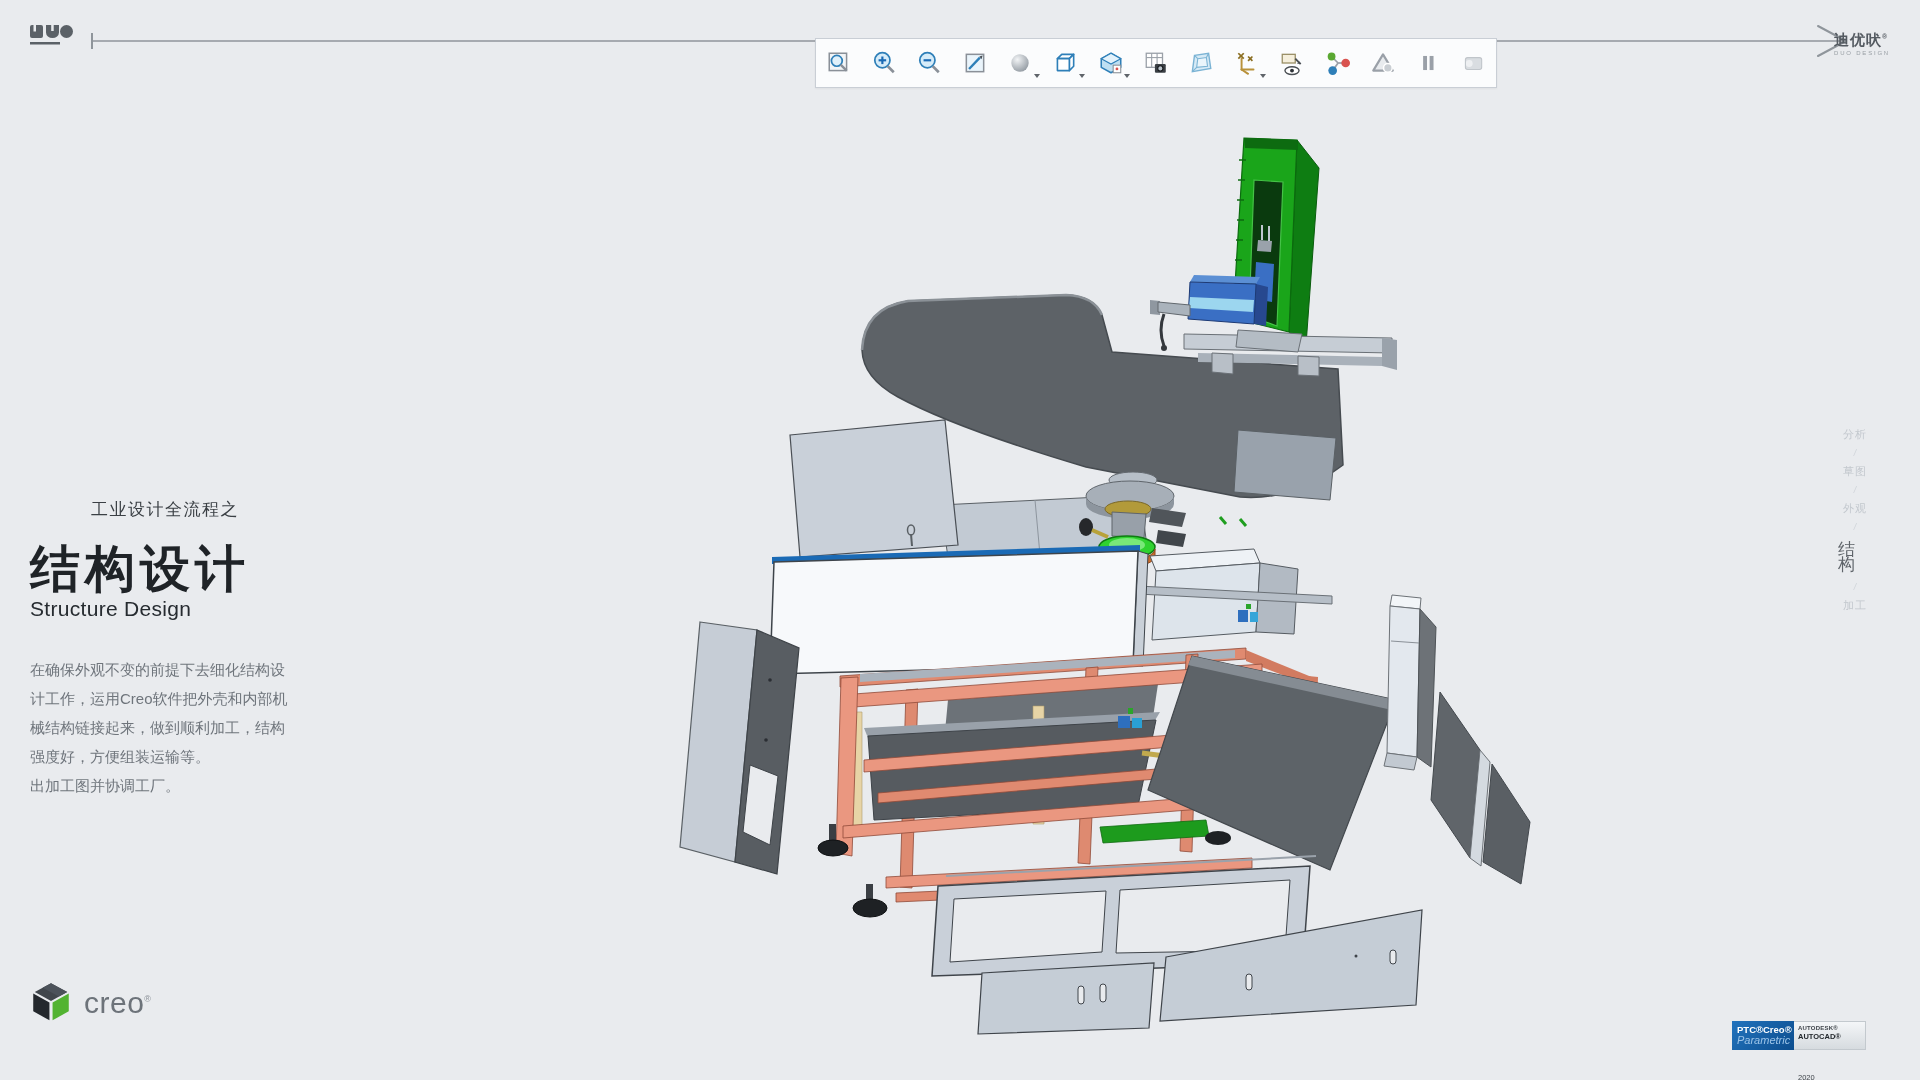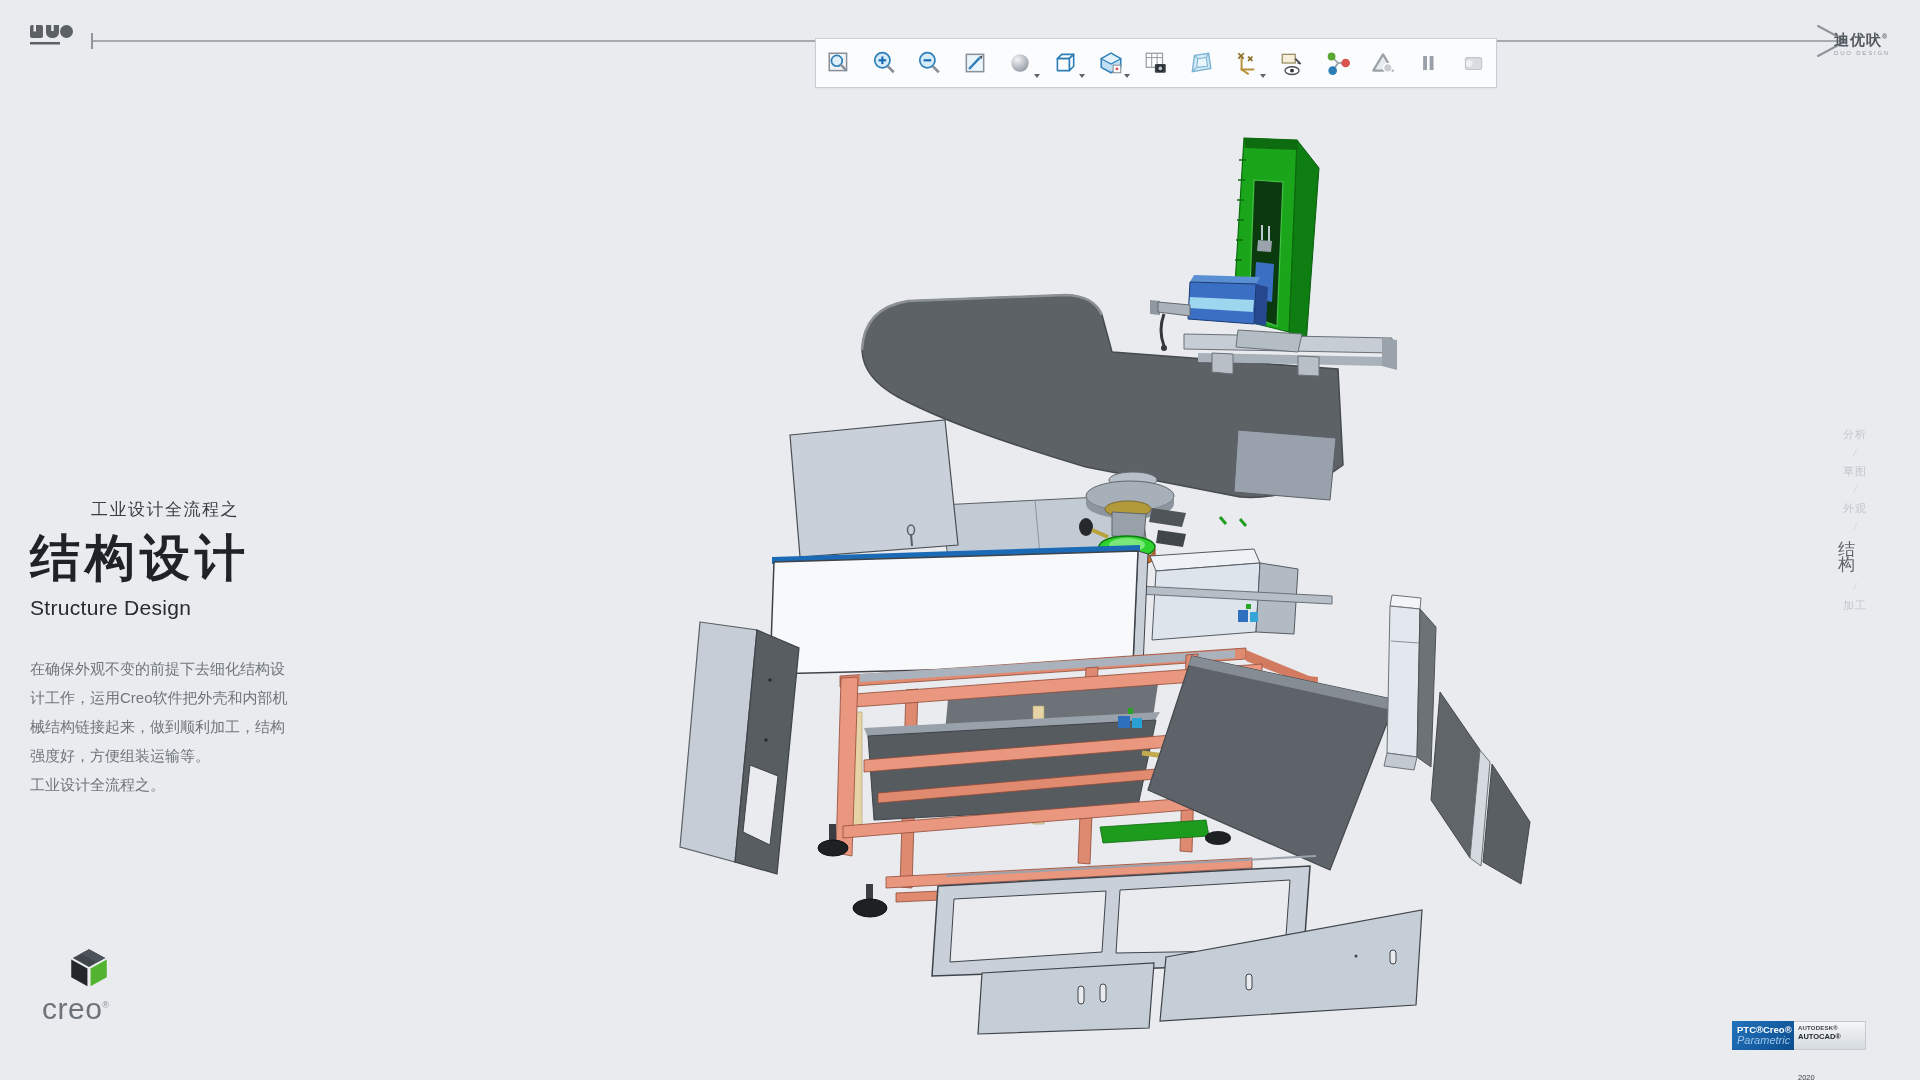--- a/index.html
+++ b/index.html
@@ -35,7 +35,7 @@
   
   .hero{position:absolute;left:30px;top:498px;width:270px;}
   .hero-kicker{font-size:17px;color:var(--text-mid);letter-spacing:1.5px;text-align:center;}
-  .hero-title{font-size:50px;font-weight:600;color:var(--text-dark);letter-spacing:5px;margin-top:10px;line-height:1.1;}
+  .hero-title{font-size:50px;font-weight:600;color:var(--text-dark);letter-spacing:5px;margin-top:21px;line-height:1.1;}
   .hero-sub{font-size:21px;color:#262b30;margin-top:10px;letter-spacing:.3px;}
   .hero-body{margin-top:34px;font-size:15px;line-height:29px;color:var(--text-gray);width:262px;}
 

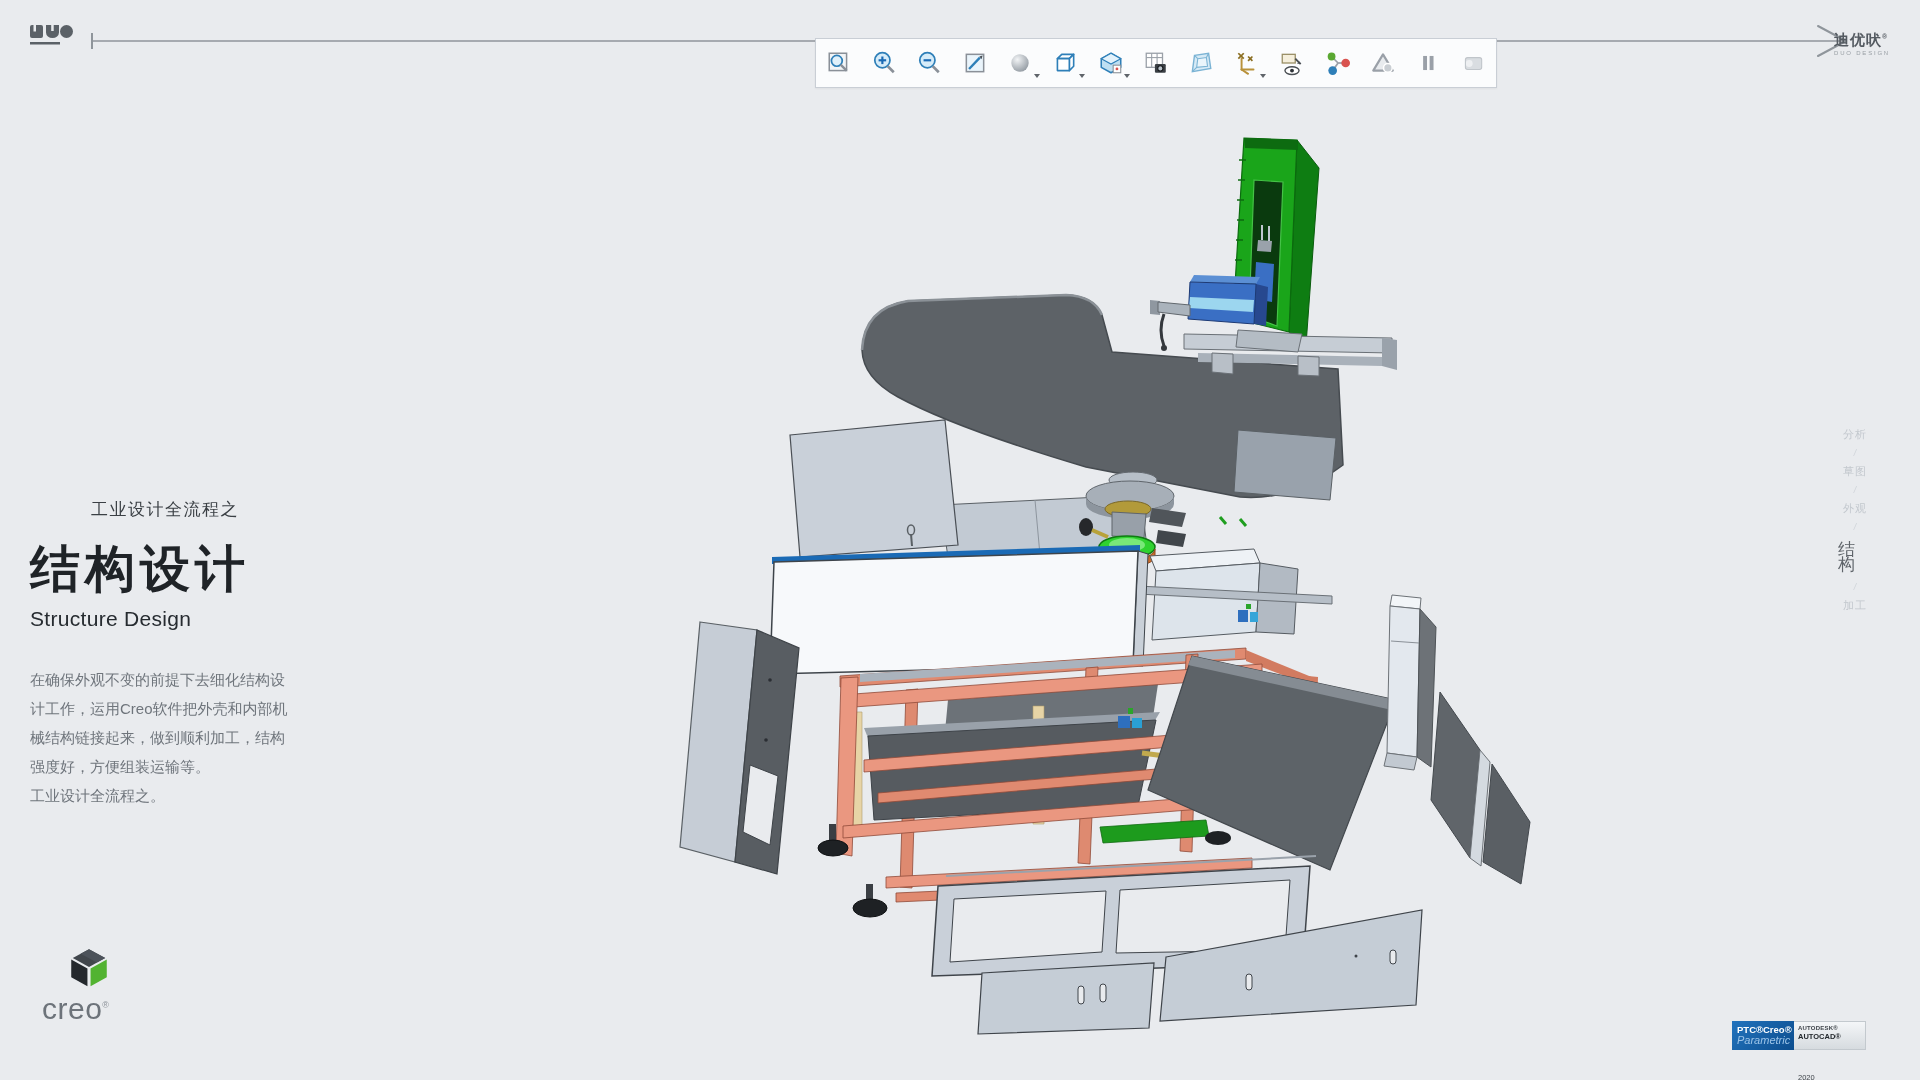--- a/index.html
+++ b/index.html
@@ -36,7 +36,7 @@
   .hero{position:absolute;left:30px;top:498px;width:270px;}
   .hero-kicker{font-size:17px;color:var(--text-mid);letter-spacing:1.5px;text-align:center;}
   .hero-title{font-size:50px;font-weight:600;color:var(--text-dark);letter-spacing:5px;margin-top:21px;line-height:1.1;}
-  .hero-sub{font-size:21px;color:#262b30;margin-top:10px;letter-spacing:.3px;}
+  .hero-sub{font-size:21px;color:#262b30;margin-top:0;letter-spacing:.3px;}
   .hero-body{margin-top:34px;font-size:15px;line-height:29px;color:var(--text-gray);width:262px;}
 
   

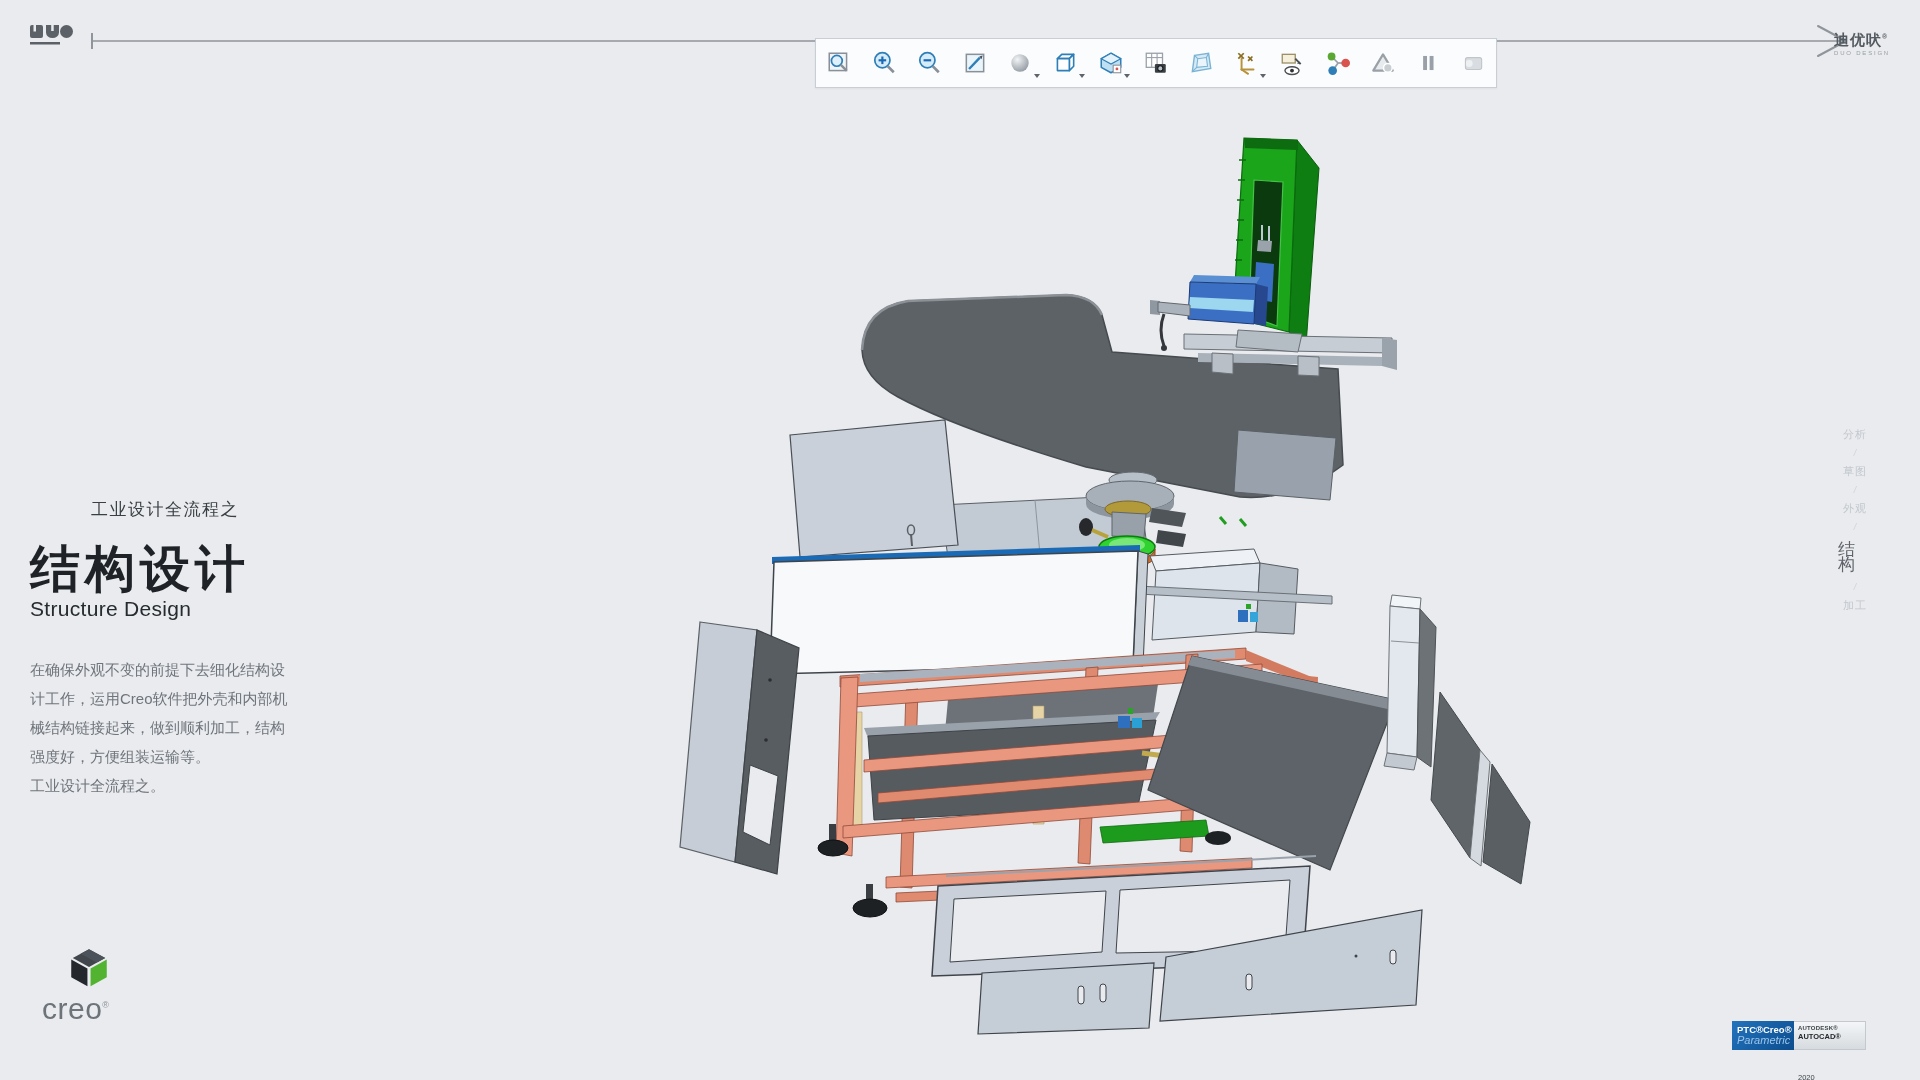--- a/index.html
+++ b/index.html
@@ -404,7 +404,7 @@
     <div class="hero-sub">Structure Design</div>
     <div class="hero-body">
       <div>在确保外观不变的前提下去细化结构设计工作，运用Creo软件把外壳和内部机械结构链接起来，做到顺利加工，结构强度好，方便组装运输等。</div>
-      <div>工业设计全流程之。</div>
+      <div>出加工图并协调工厂。</div>
     </div>
   </div>
 

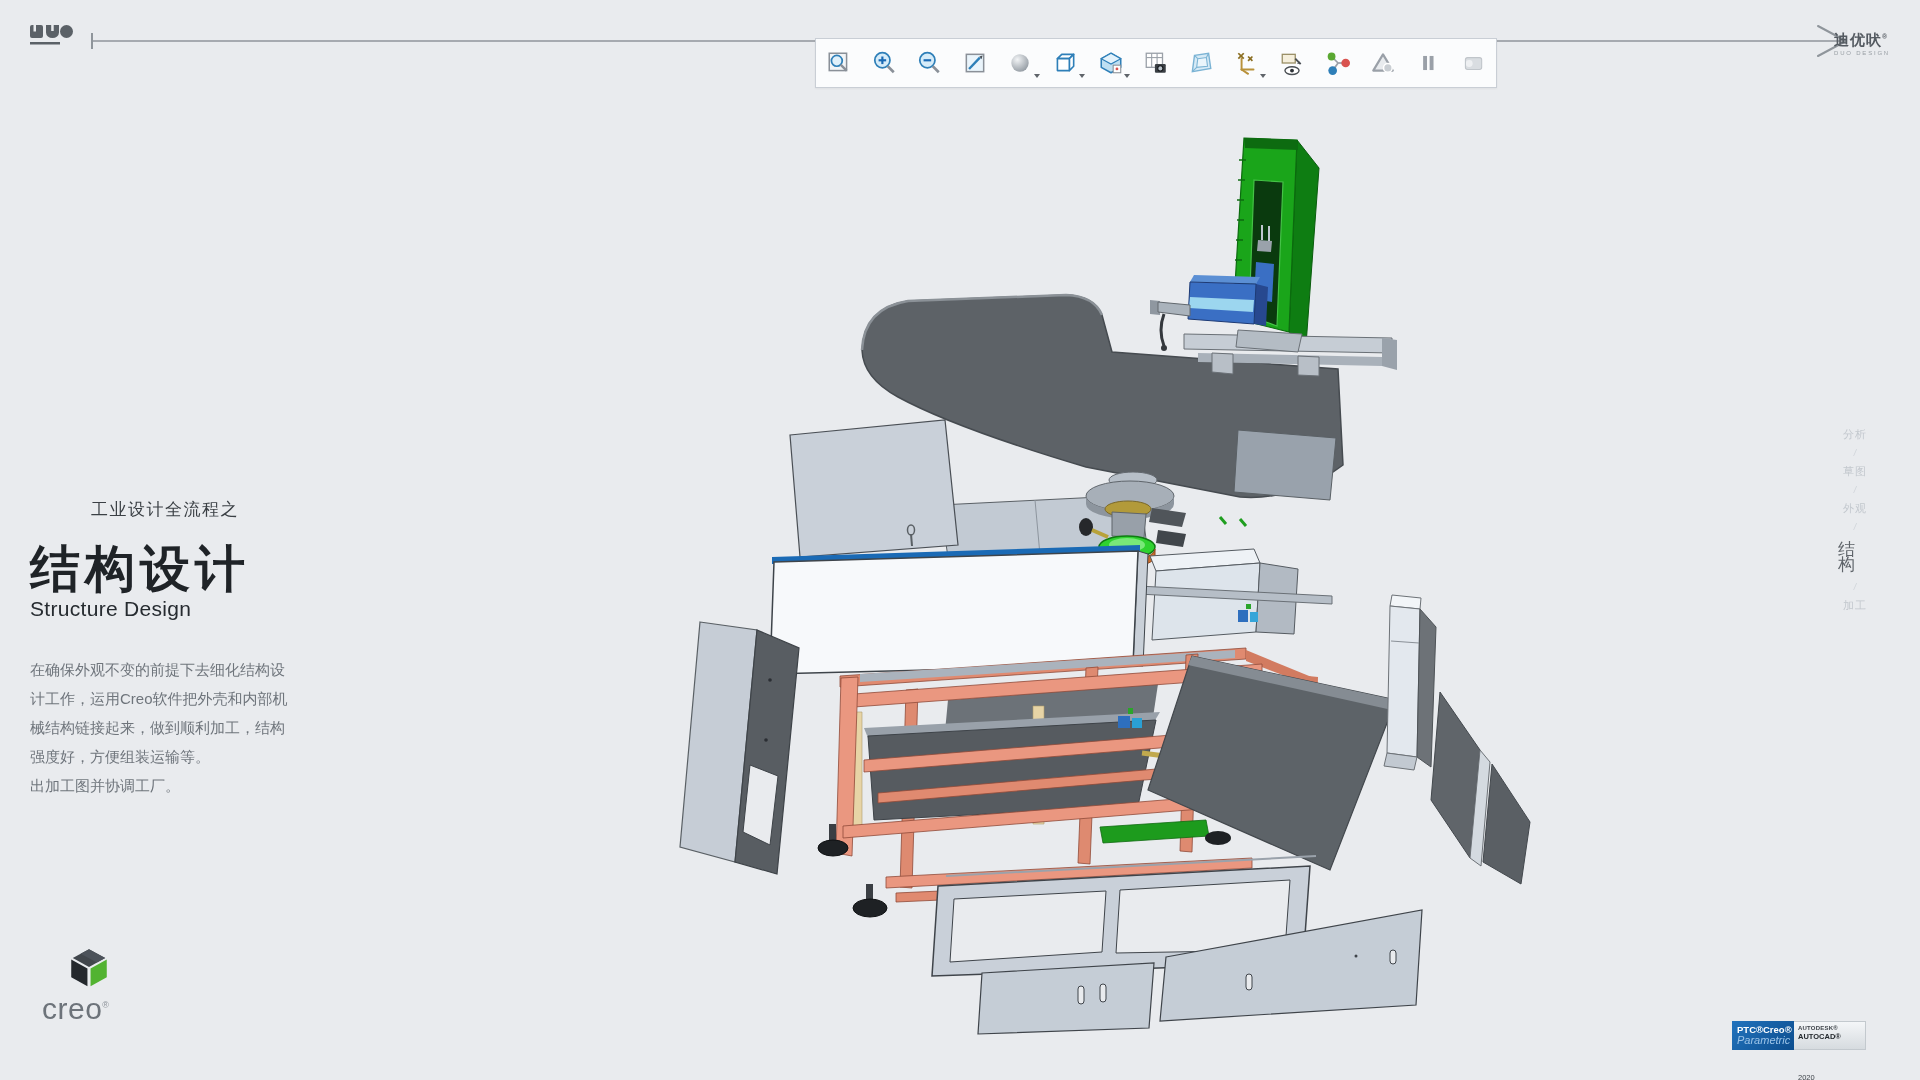--- a/index.html
+++ b/index.html
@@ -47,7 +47,7 @@
   .sn-item.active{font-size:17px;color:var(--nav-active);margin:7px 16px;letter-spacing:2px;}
 
   
-  .creo{position:absolute;left:30px;top:946px;display:flex;align-items:flex-end;flex-direction:column;}
+  .creo{position:absolute;left:30px;top:980px;display:flex;align-items:center;}
   .creo-word{font-size:30px;color:#6d737a;margin-left:12px;letter-spacing:.5px;}
   .creo-word sup{font-size:9px;color:#8a9097;}
   .badges{position:absolute;right:54px;top:1021px;display:flex;justify-content:flex-end;}

